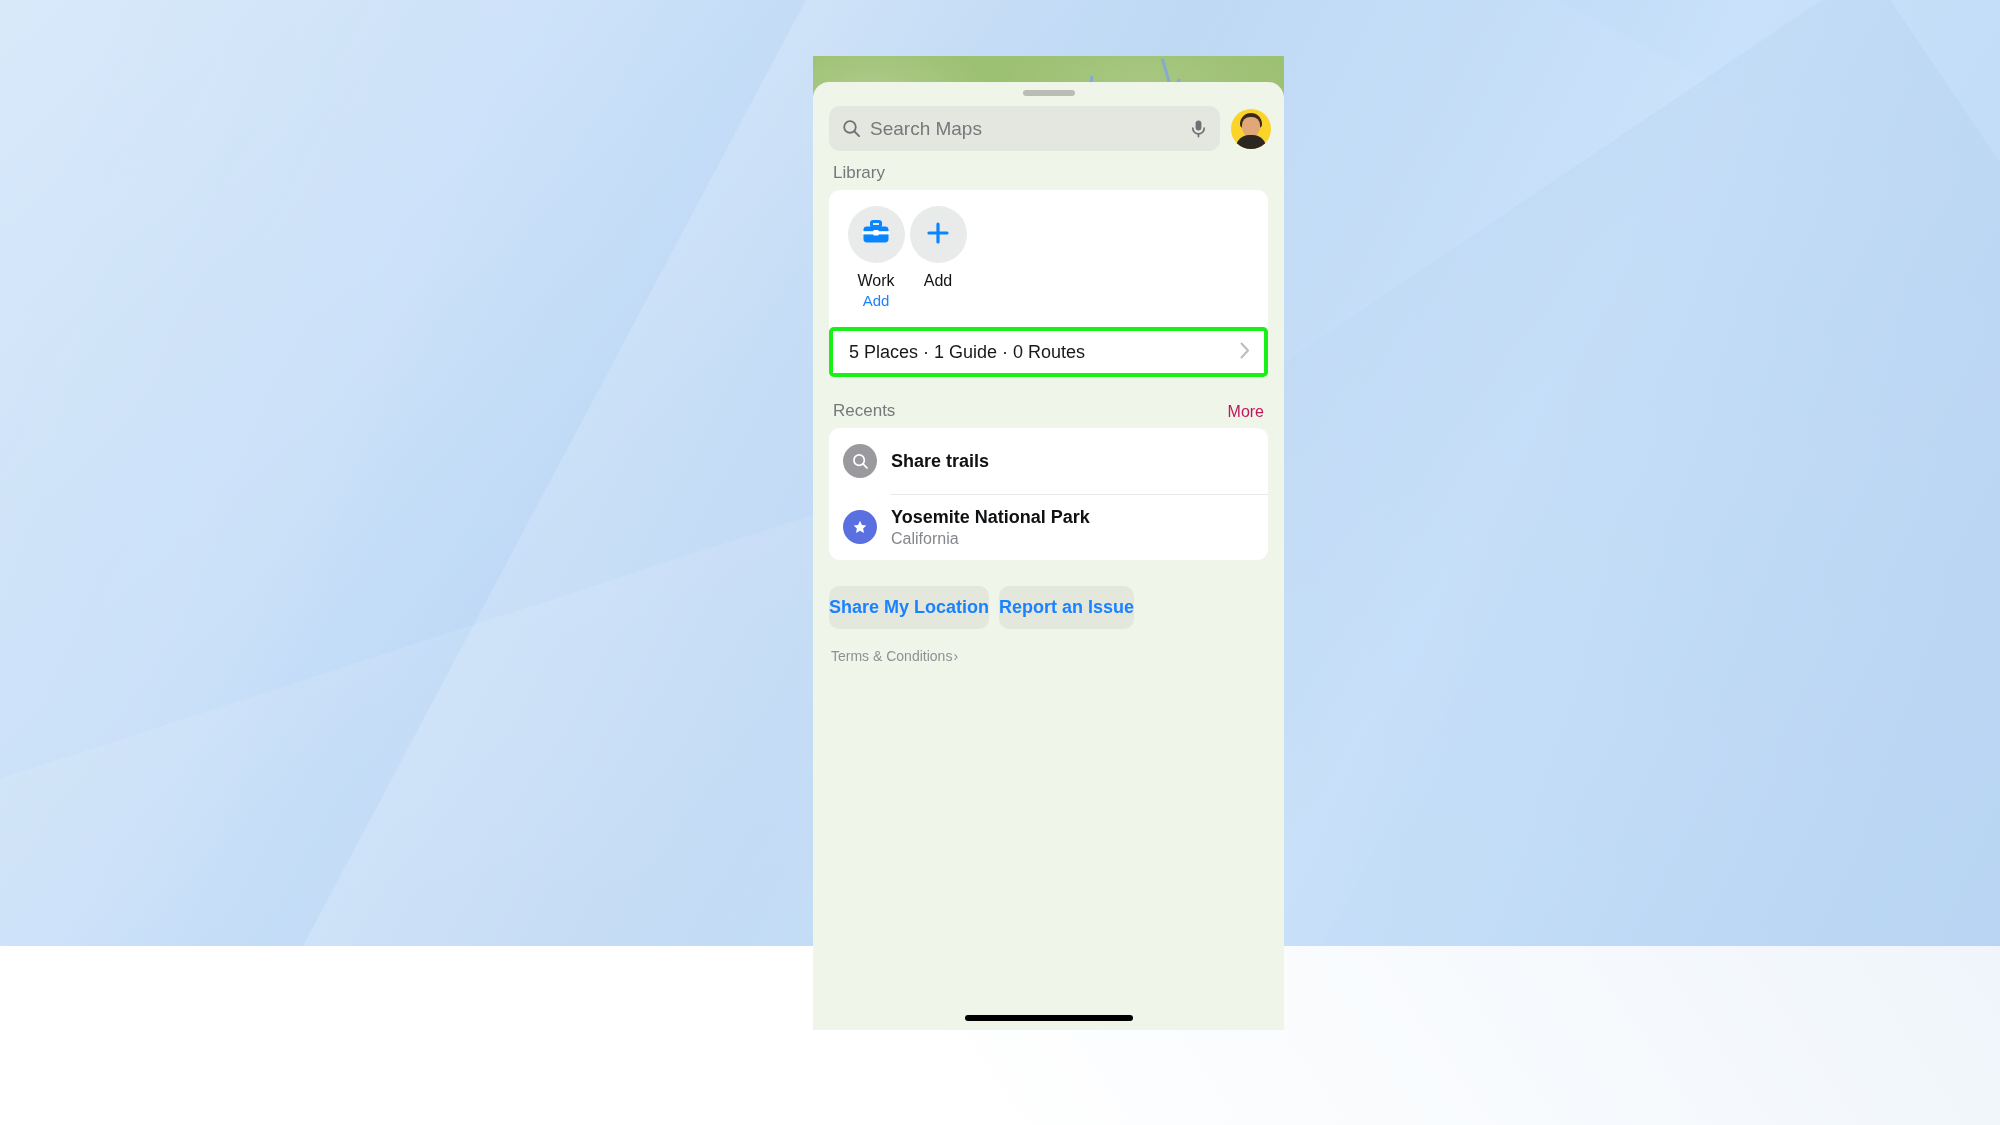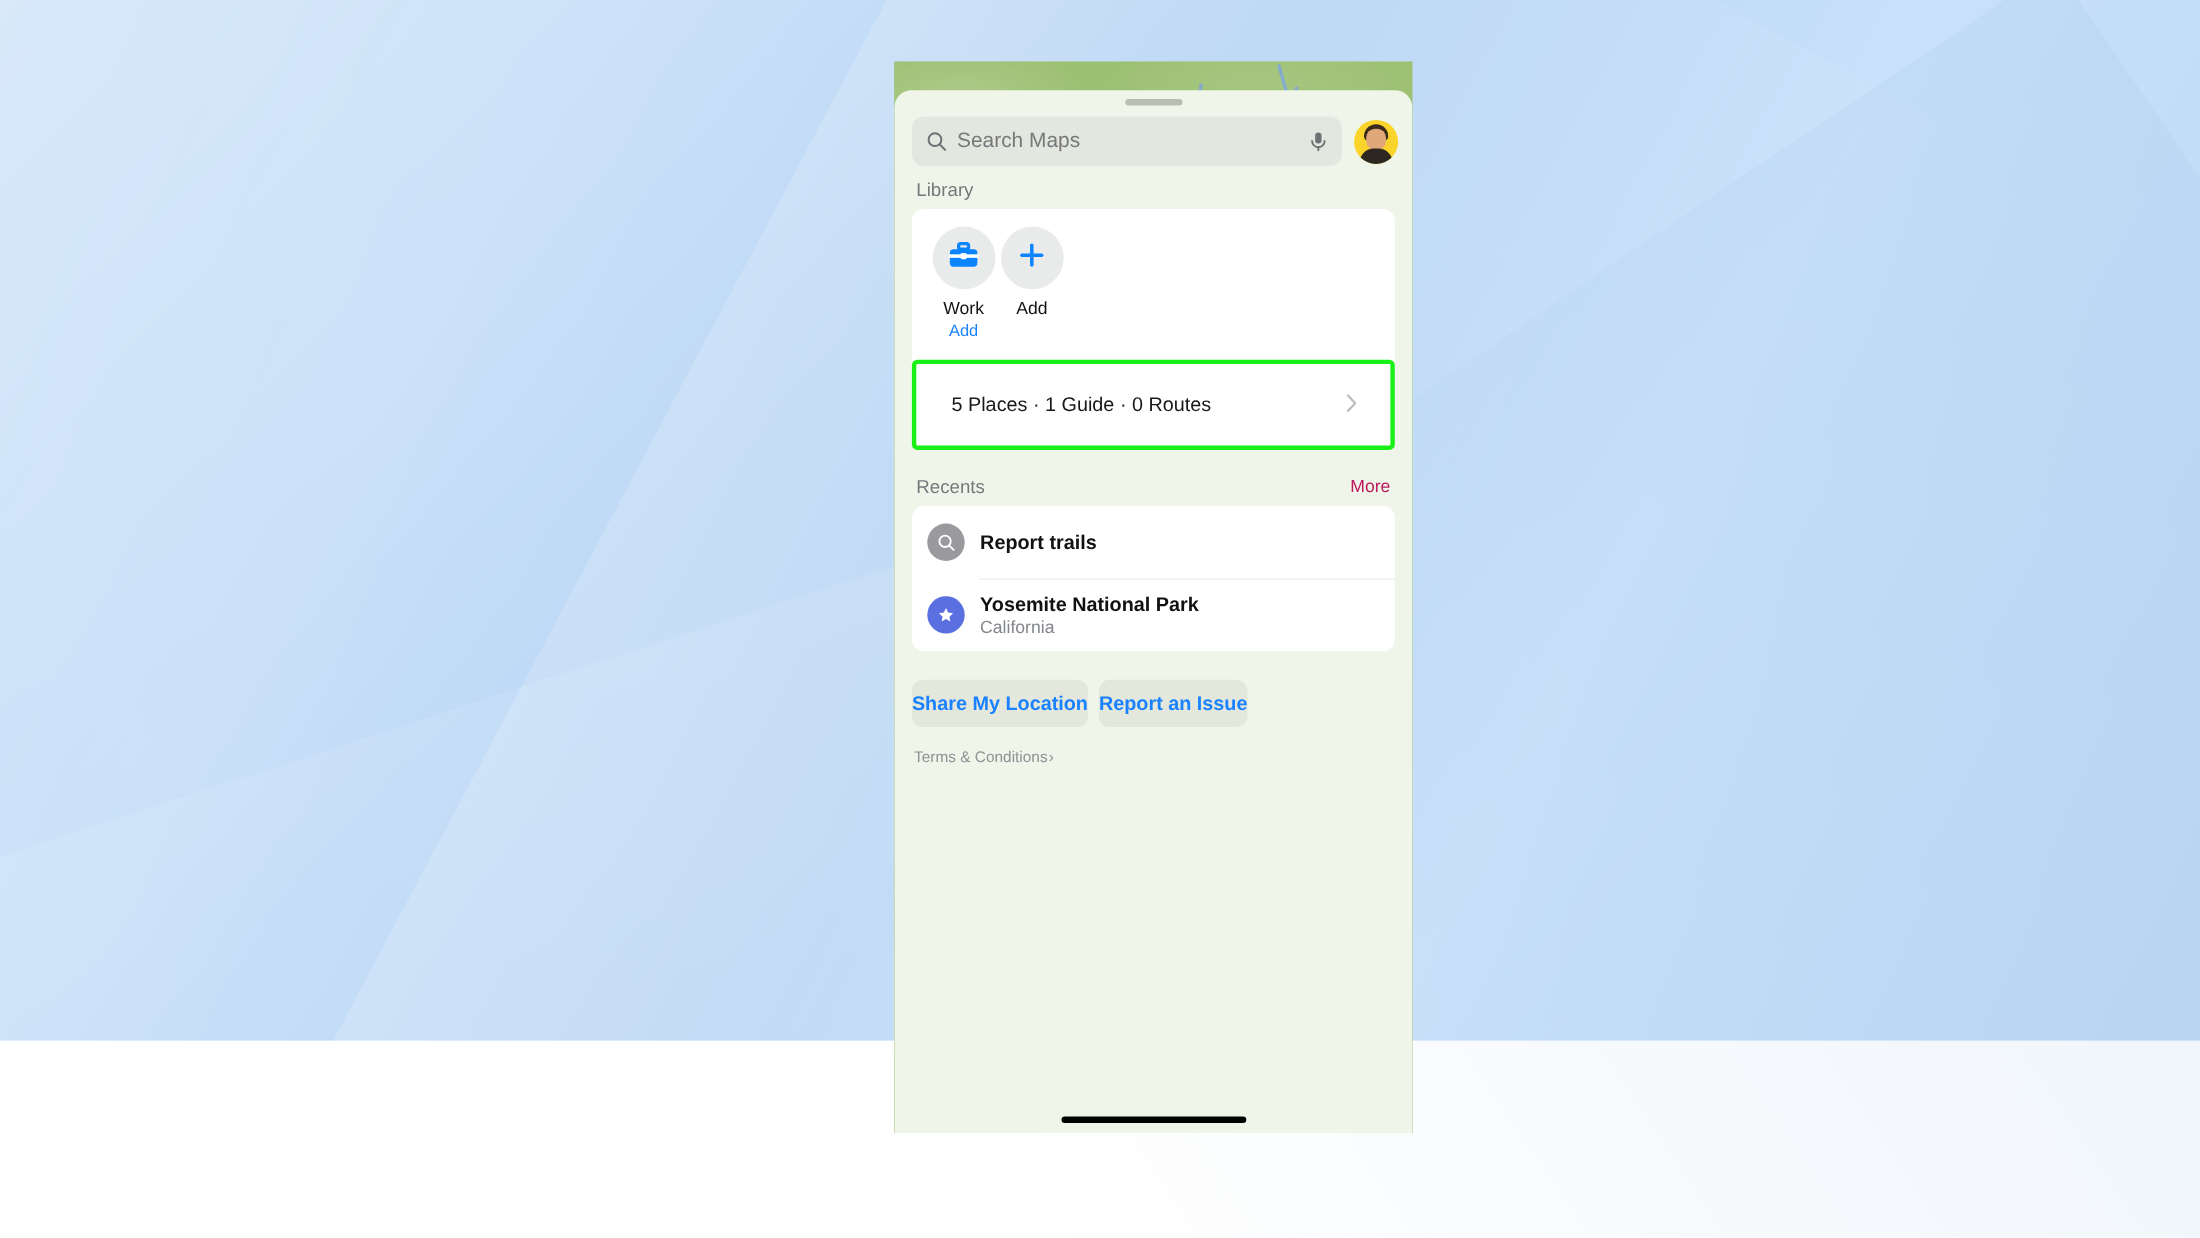--- a/index.html
+++ b/index.html
@@ -142,7 +142,7 @@
   }
   .section-head {
     display: flex;
-    align-items: center;
+    align-items: flex-end;
     justify-content: space-between;
     padding: 2px 4px 7px;
   }

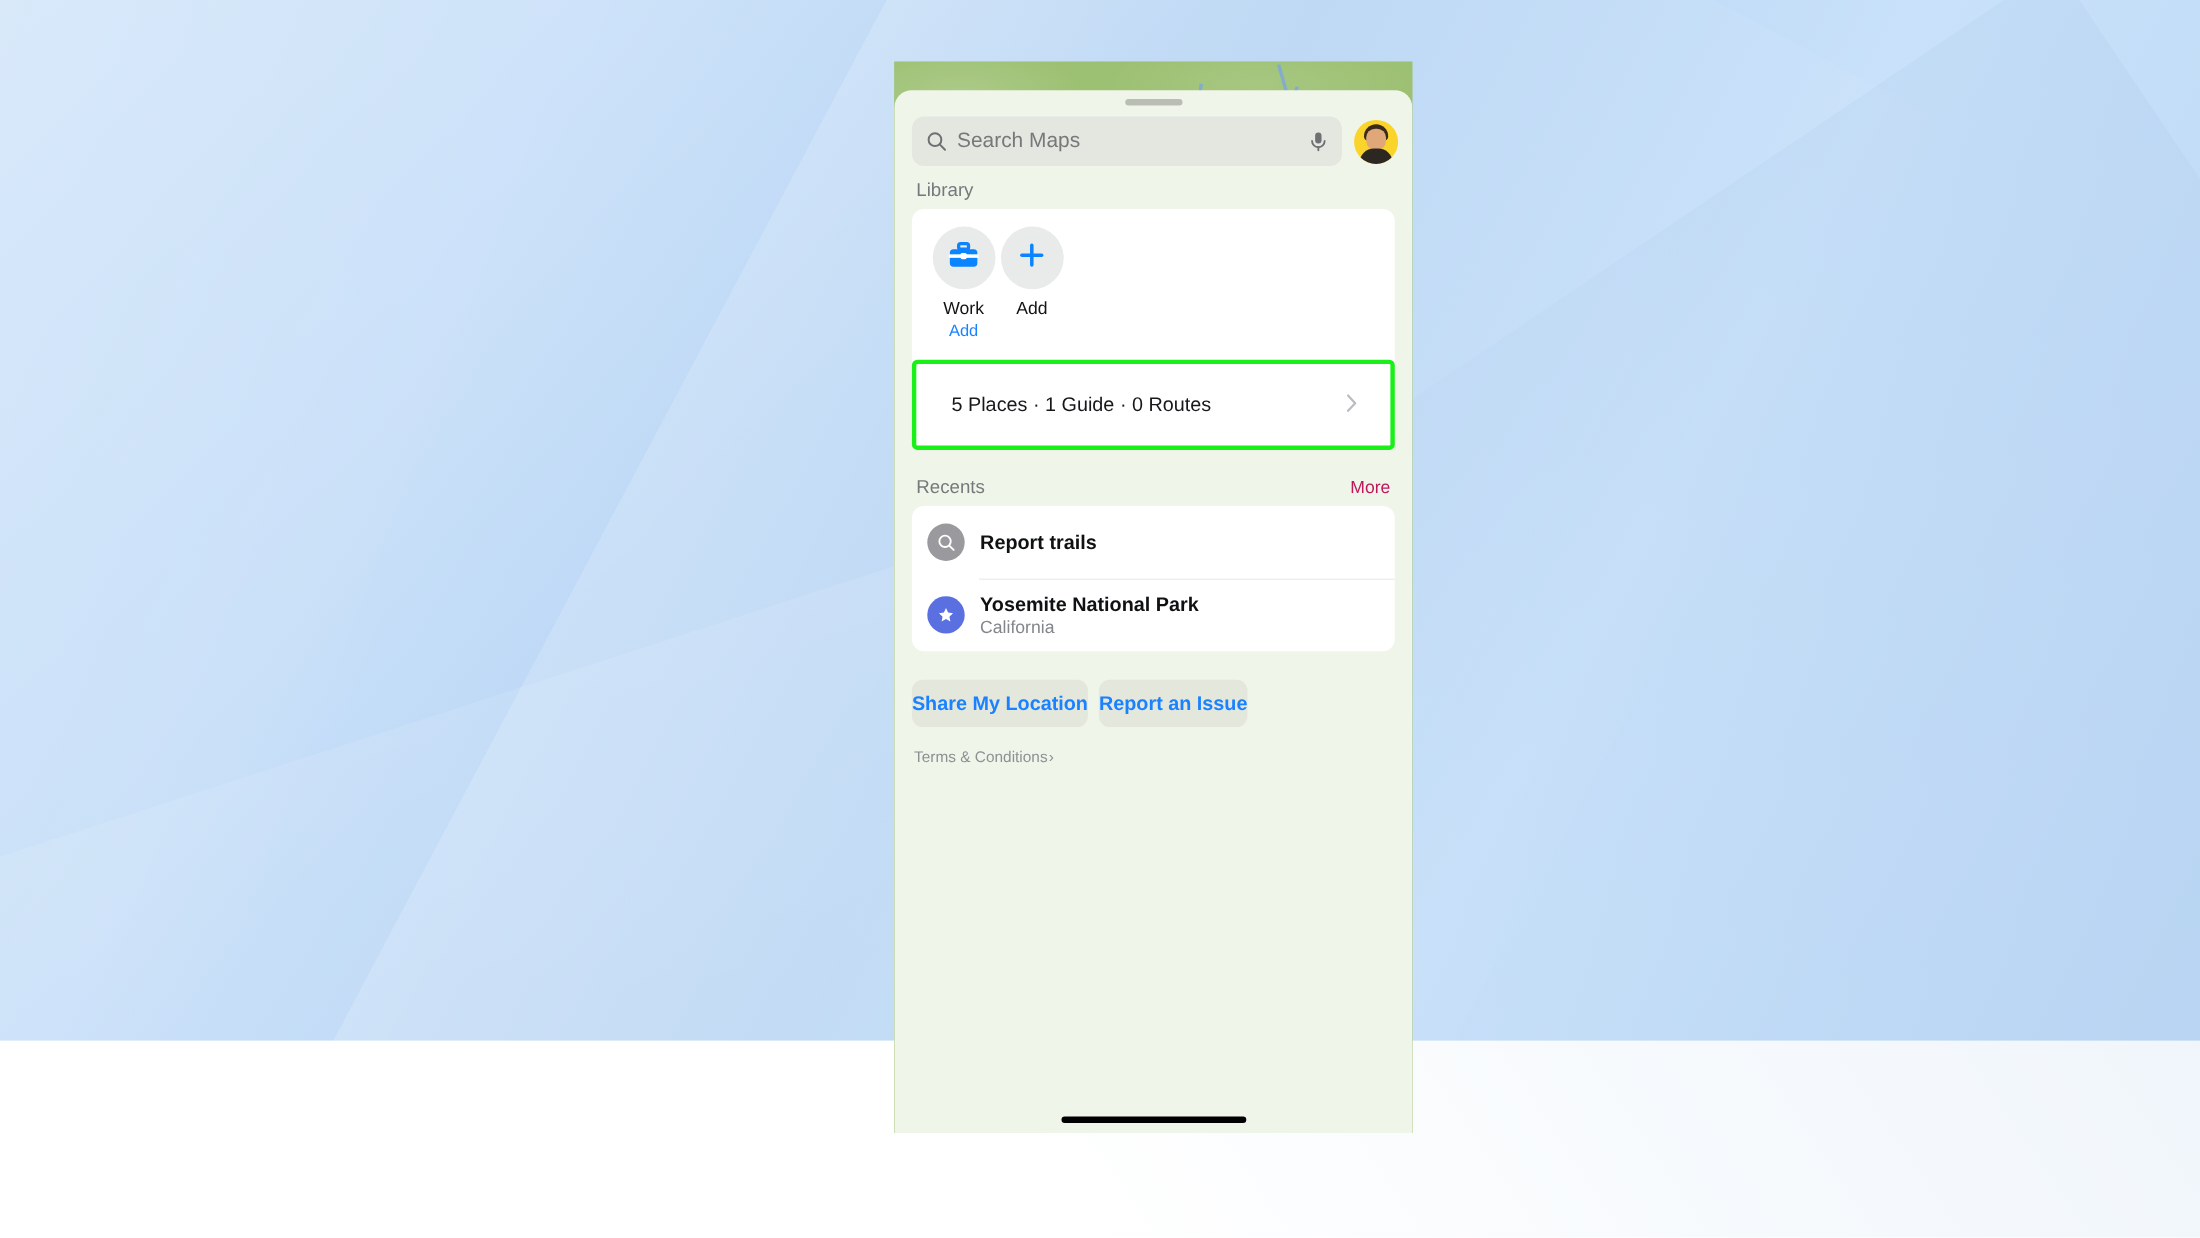--- a/index.html
+++ b/index.html
@@ -198,7 +198,7 @@
     border: 4px solid #18f018;
     border-radius: 5px;
     background: #fff;
-    padding: 16px;
+    padding: 0;
   }
   .summary-row {
     display: flex;

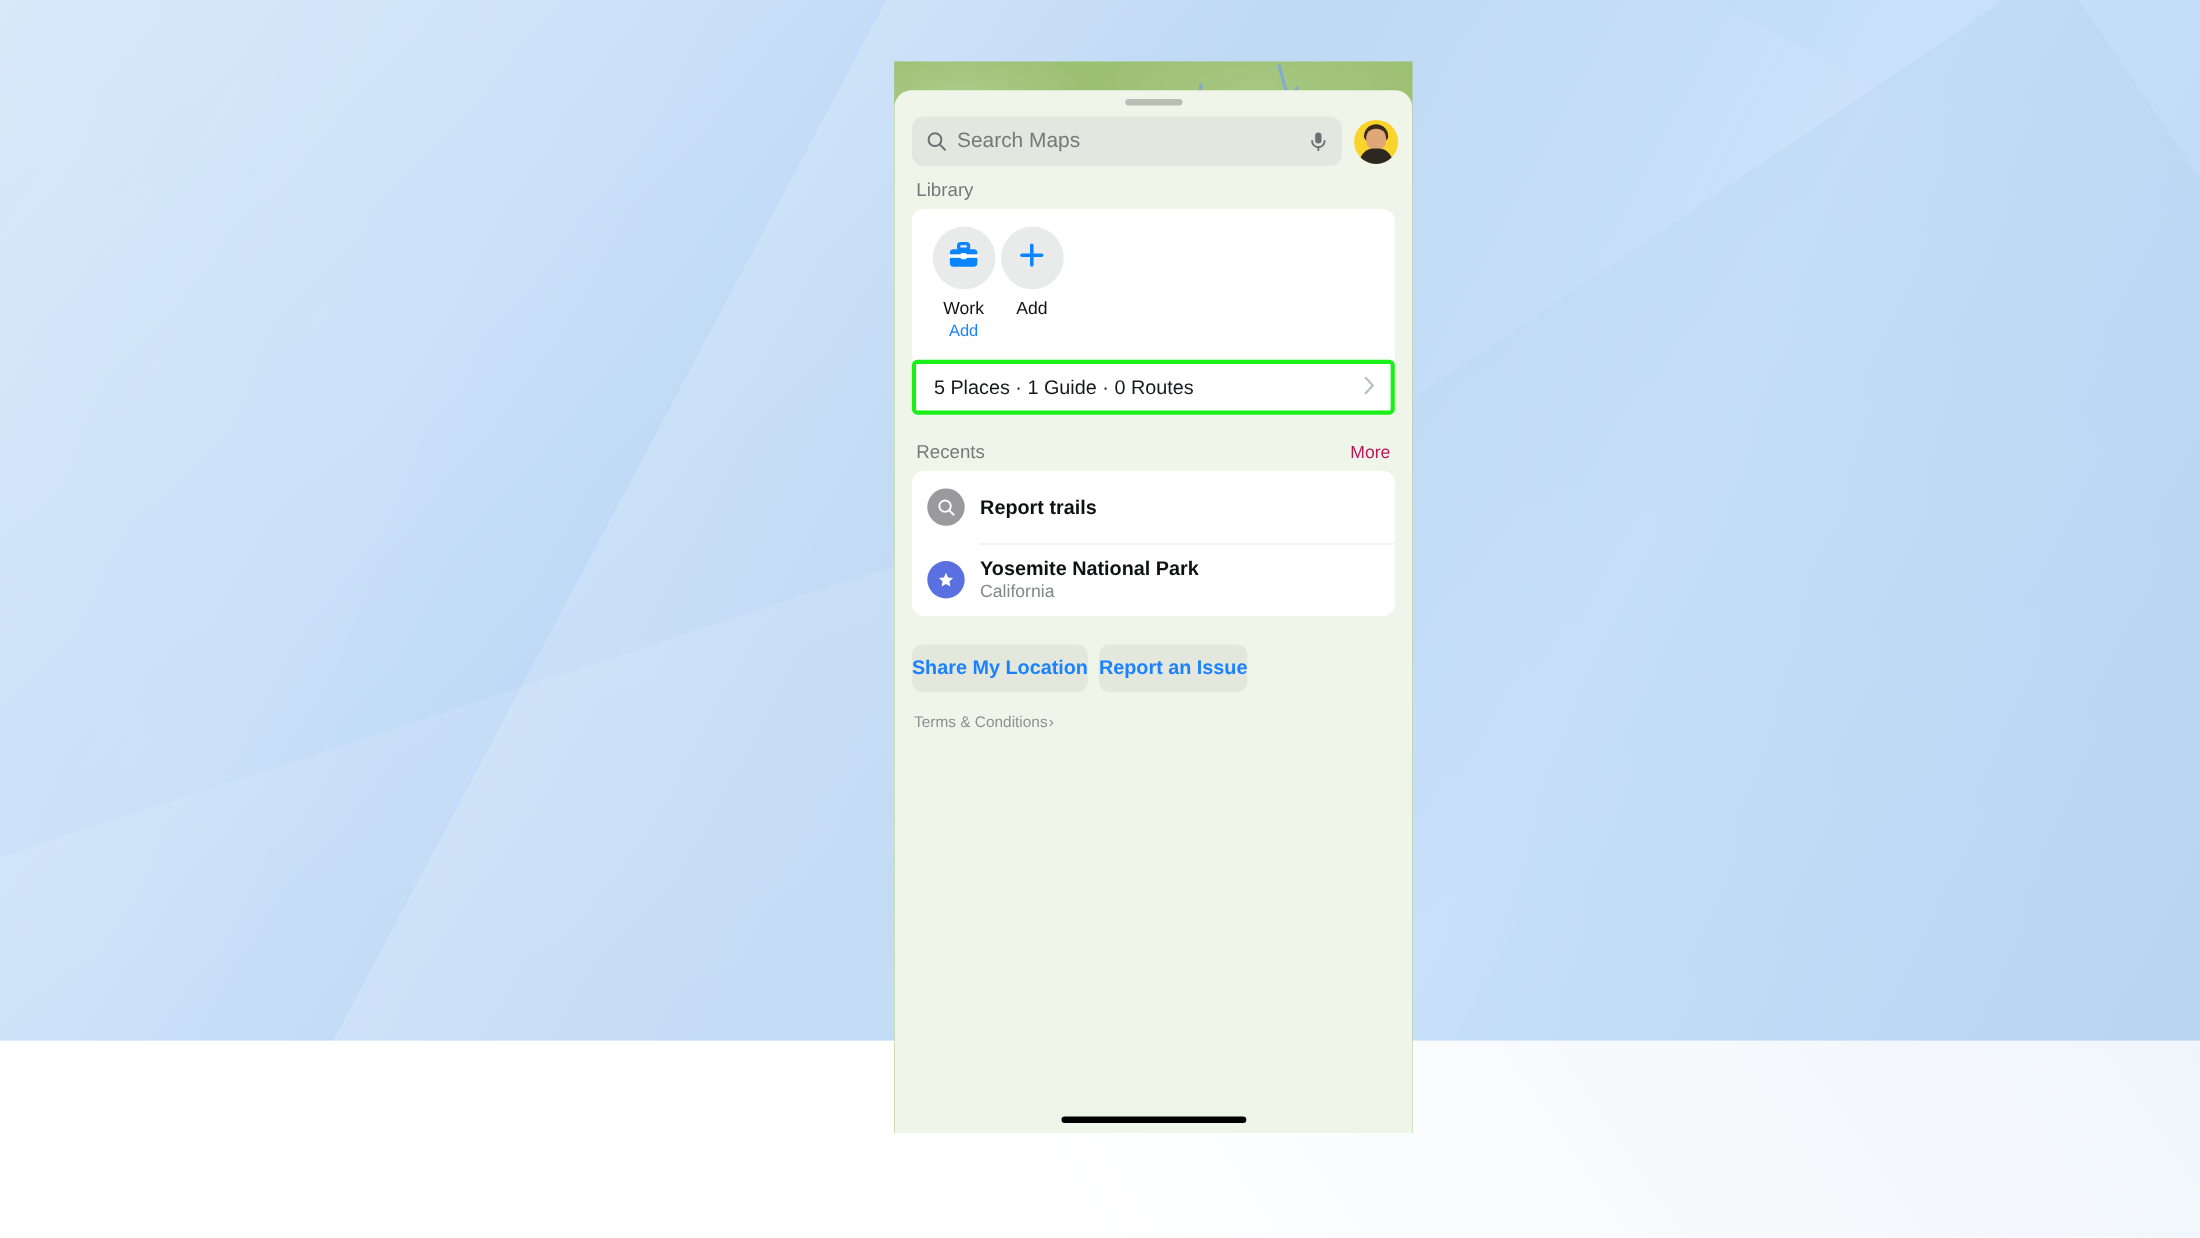--- a/index.html
+++ b/index.html
@@ -399,7 +399,7 @@
                 </svg>
               </div>
               <div class="recent-texts">
-                <span class="recent-title">Report trails</span>
+                <span class="recent-title">Share trails</span>
               </div>
             </div>
 

